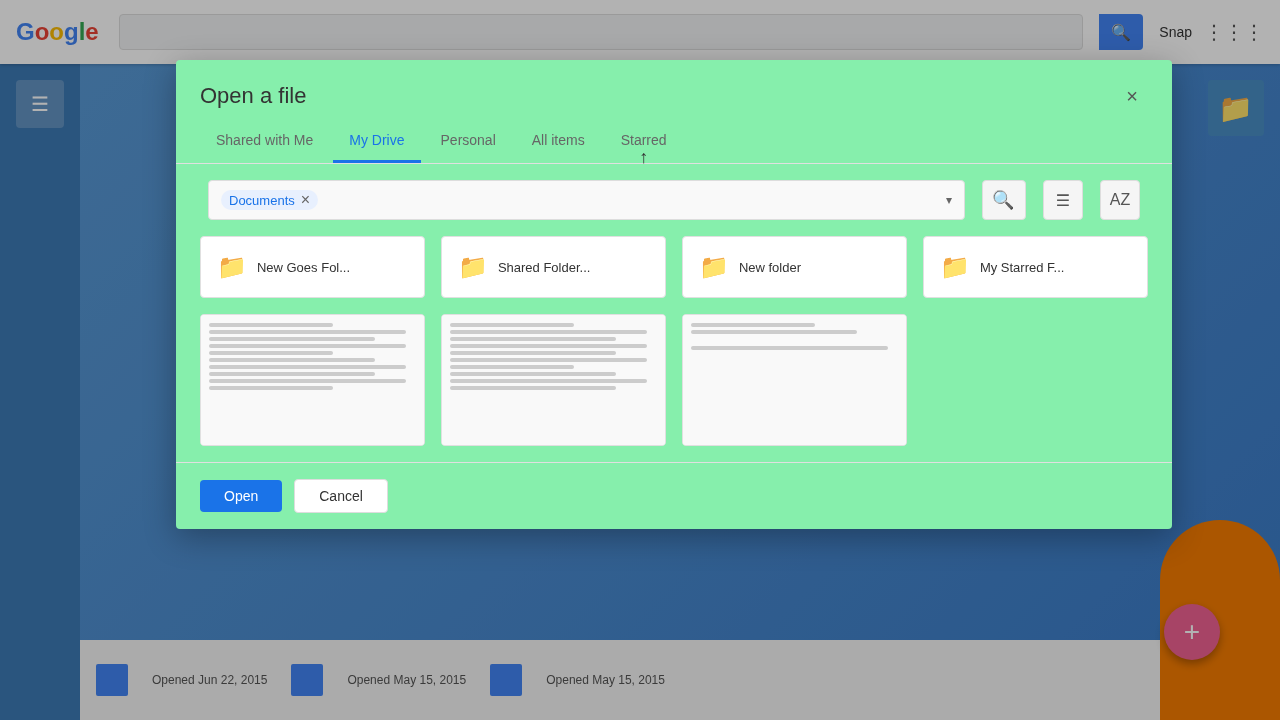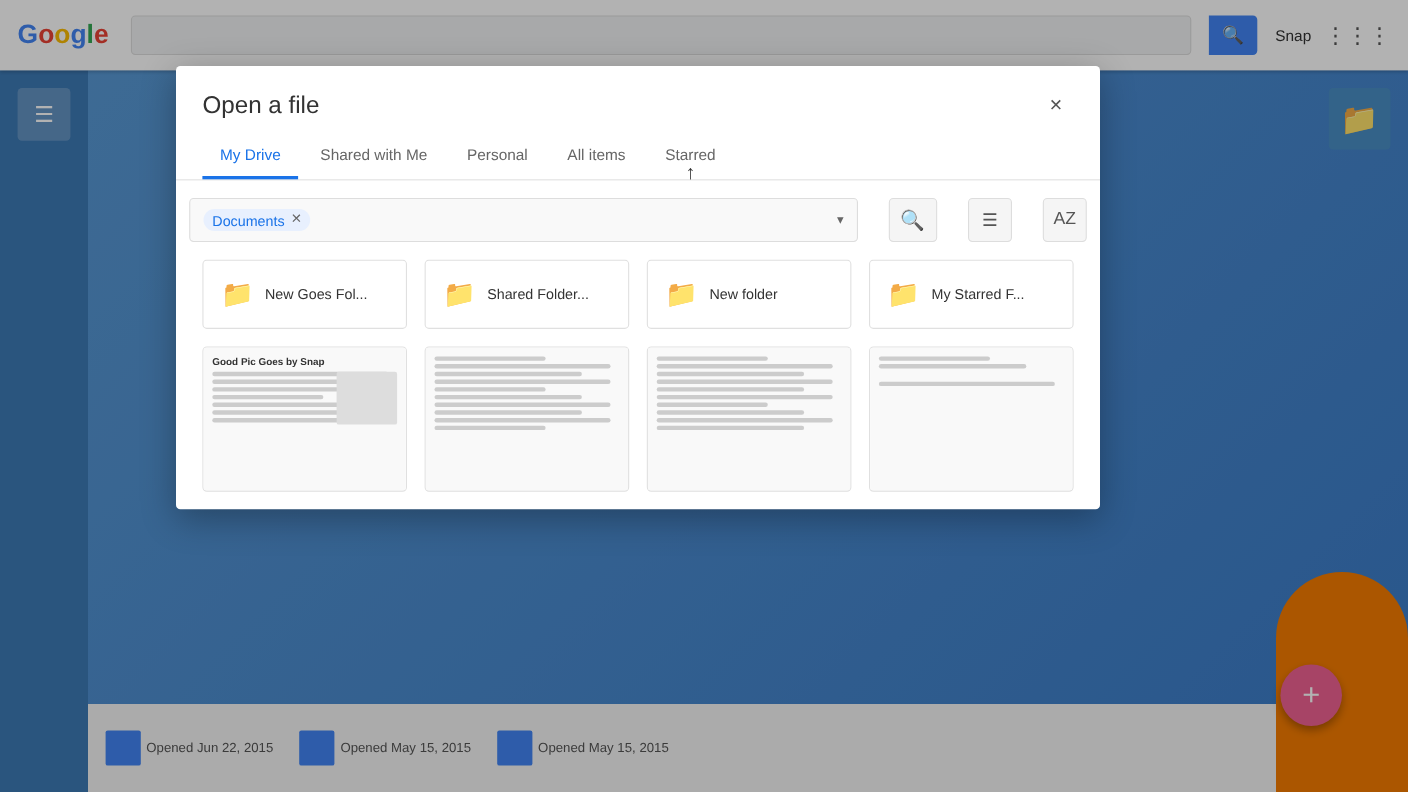--- a/index.html
+++ b/index.html
@@ -131,9 +131,9 @@
     .dialog {
       position: absolute;
       top: 60px;
-      left: 160px;
-      width: 840px;
-      background: #ffffff;
+      left: 176px;
+      width: 996px;
+      background: #86efac;
       border-radius: 4px;
       box-shadow: 0 8px 32px rgba(0,0,0,0.3);
       z-index: 20;

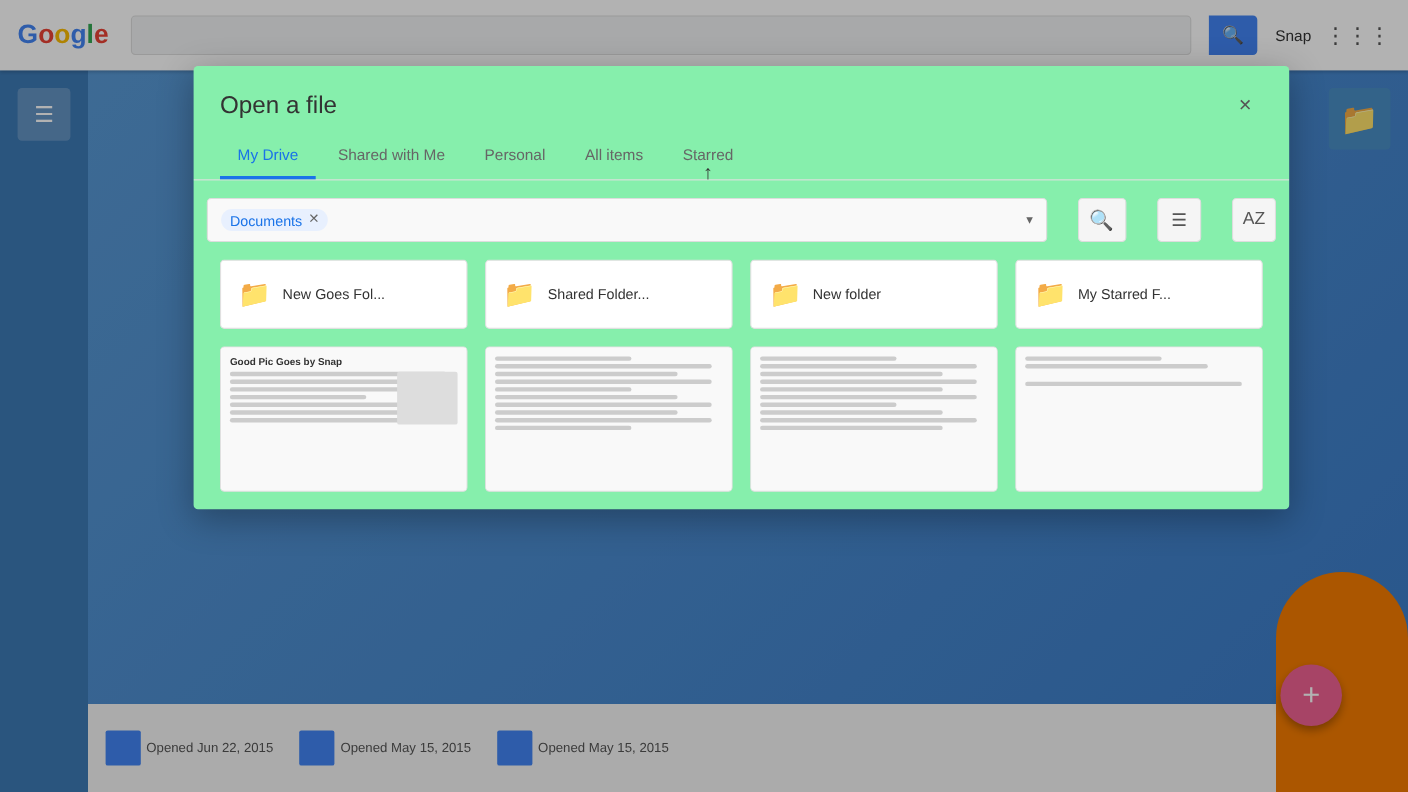--- a/index.html
+++ b/index.html
@@ -495,11 +495,11 @@
   </div>
 
   <div class="tabs">
+    <div class="tab">
+      <span>Shared with Me</span>
+    </div>
     <div class="tab active">
       <span>My Drive</span>
-    </div>
-    <div class="tab">
-      <span>Shared with Me</span>
     </div>
     <div class="tab">
       <span>Personal</span>

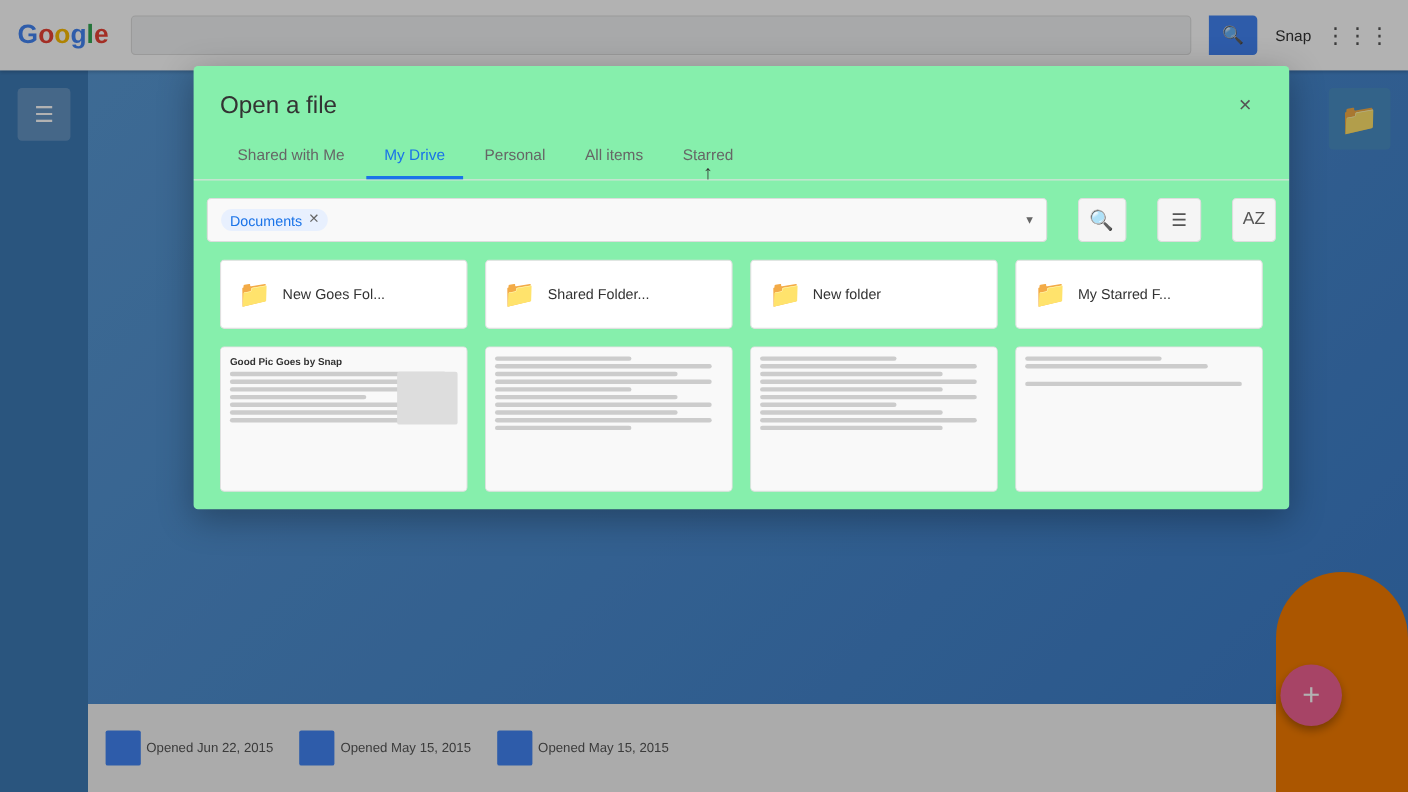--- a/index.html
+++ b/index.html
@@ -194,8 +194,8 @@
     
     .toolbar-row {
       display: flex;
-      padding: 16px 12px;
-      gap: 28px;
+      padding: 16px 32px;
+      gap: 17px;
     }
 
     .filter-input {

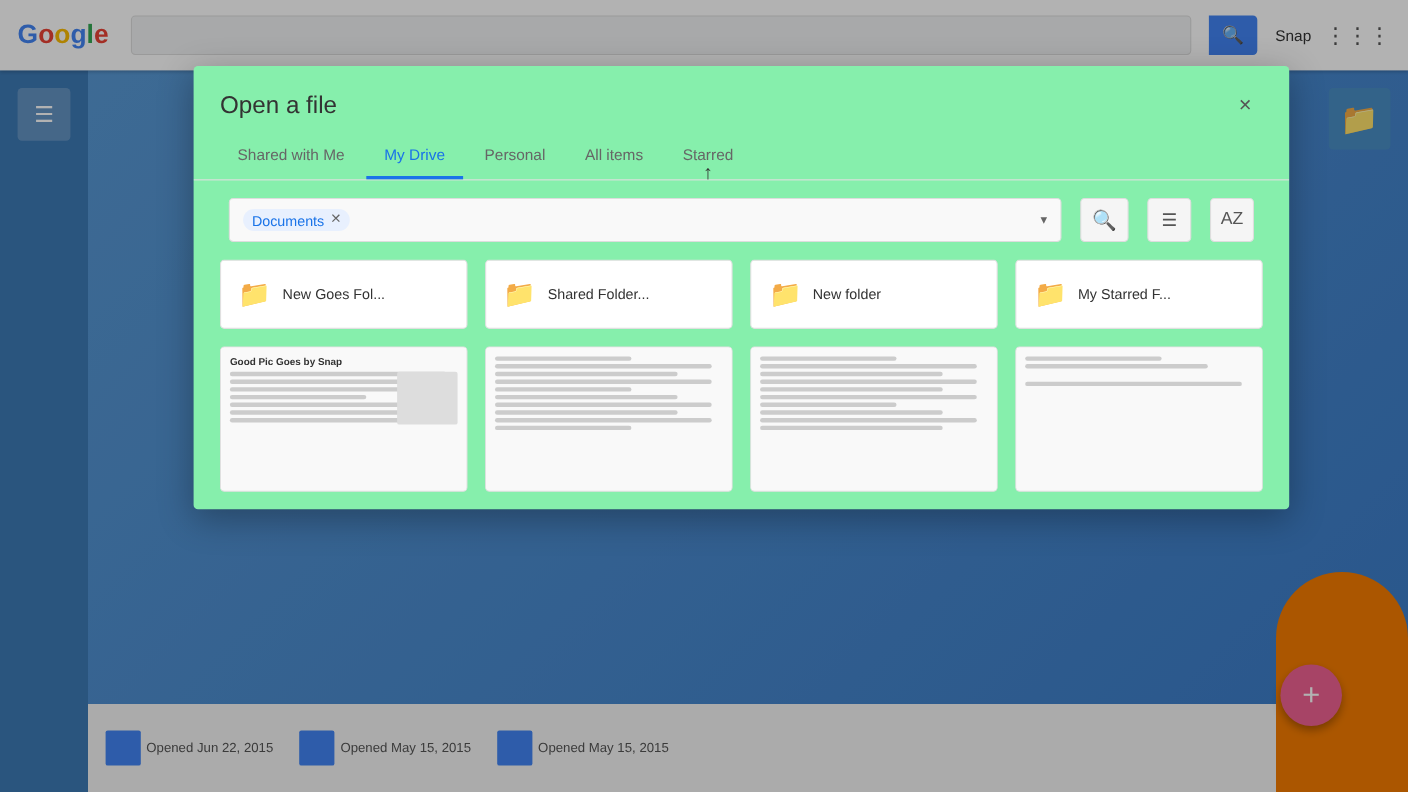--- a/index.html
+++ b/index.html
@@ -556,21 +556,6 @@
 
     <div class="files-row">
 
-      <div class="file-item">
-        <div class="file-preview">
-          <div class="file-preview-lines">
-            <div class="preview-title">Good Pic Goes by Snap</div>
-            <div style="float:right; width:55px; height:48px; background:#ddd; margin:0 0 4px 6px; border-radius:2px;"></div>
-            <div class="preview-line long"></div>
-            <div class="preview-line medium"></div>
-            <div class="preview-line long"></div>
-            <div class="preview-line short"></div>
-            <div class="preview-line medium"></div>
-            <div class="preview-line long"></div>
-            <div class="preview-line medium"></div>
-          </div>
-        </div>
-      </div>
 
       <div class="file-item">
         <div class="file-preview">

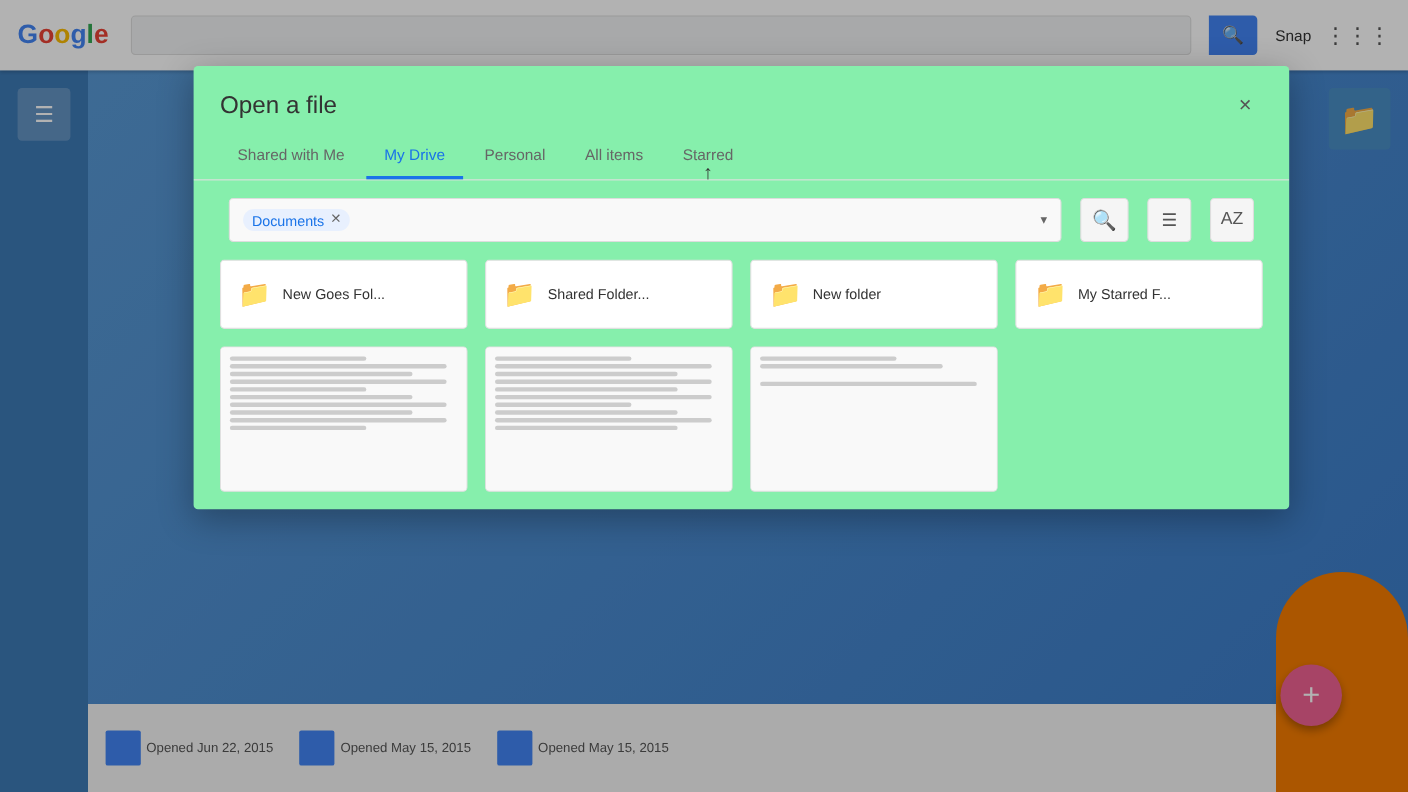--- a/index.html
+++ b/index.html
@@ -603,6 +603,10 @@
     </div>
   </div>
 
+  <div class="dialog-footer">
+    <button class="btn-open">Open</button>
+    <button class="btn-cancel">Cancel</button>
+  </div>
 </div>
 
 </body></html>

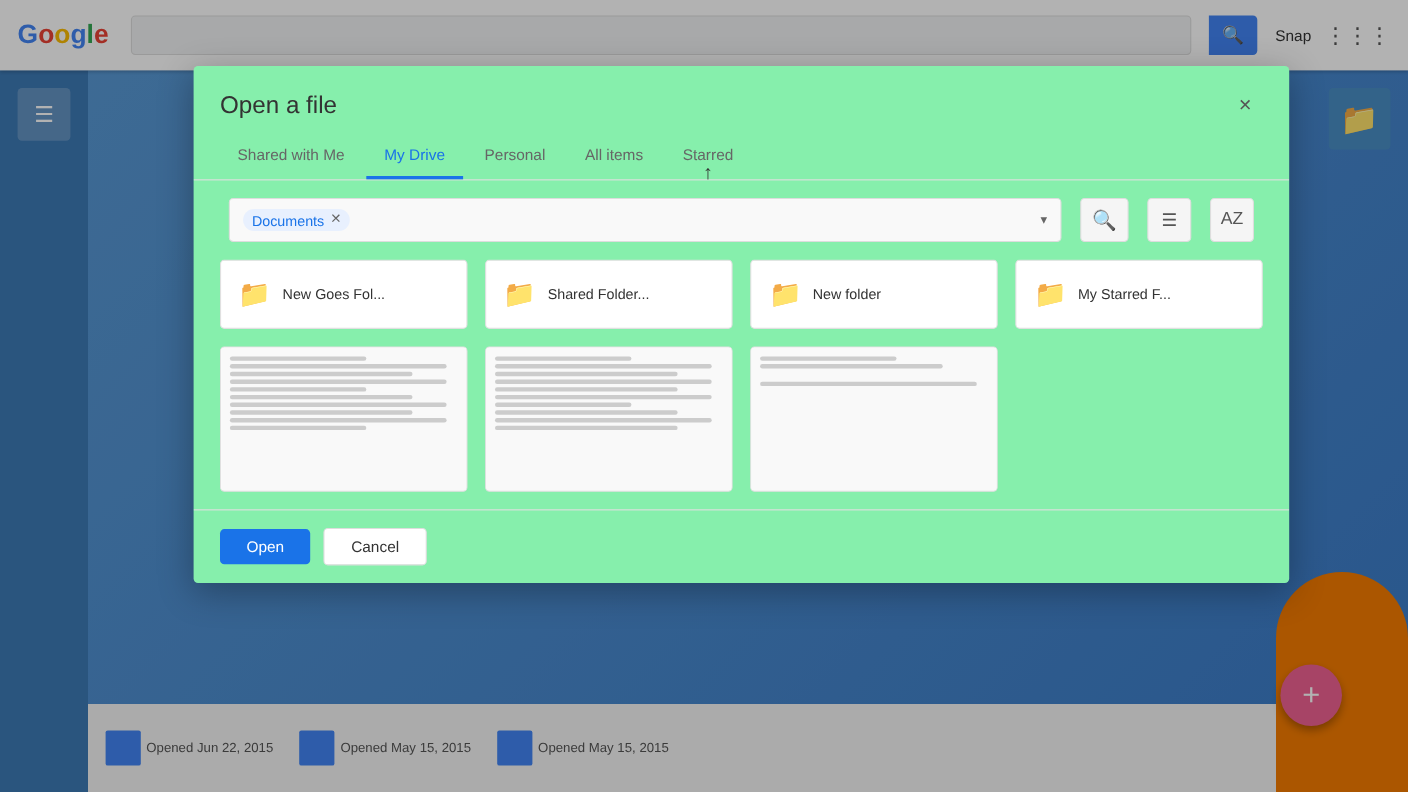--- a/index.html
+++ b/index.html
@@ -416,7 +416,7 @@
     .bg-bottom-item {
       display: flex;
       align-items: center;
-      gap: 5px;
+      gap: 24px;
       font-size: 12px;
       color: #555;
     }

